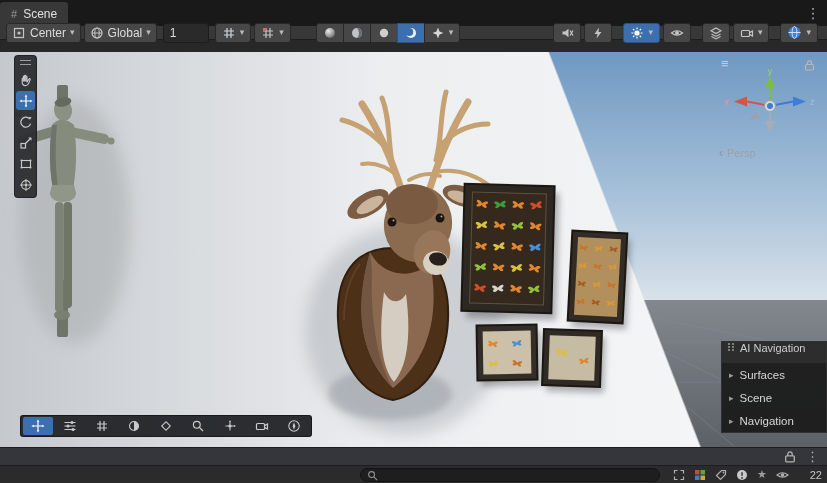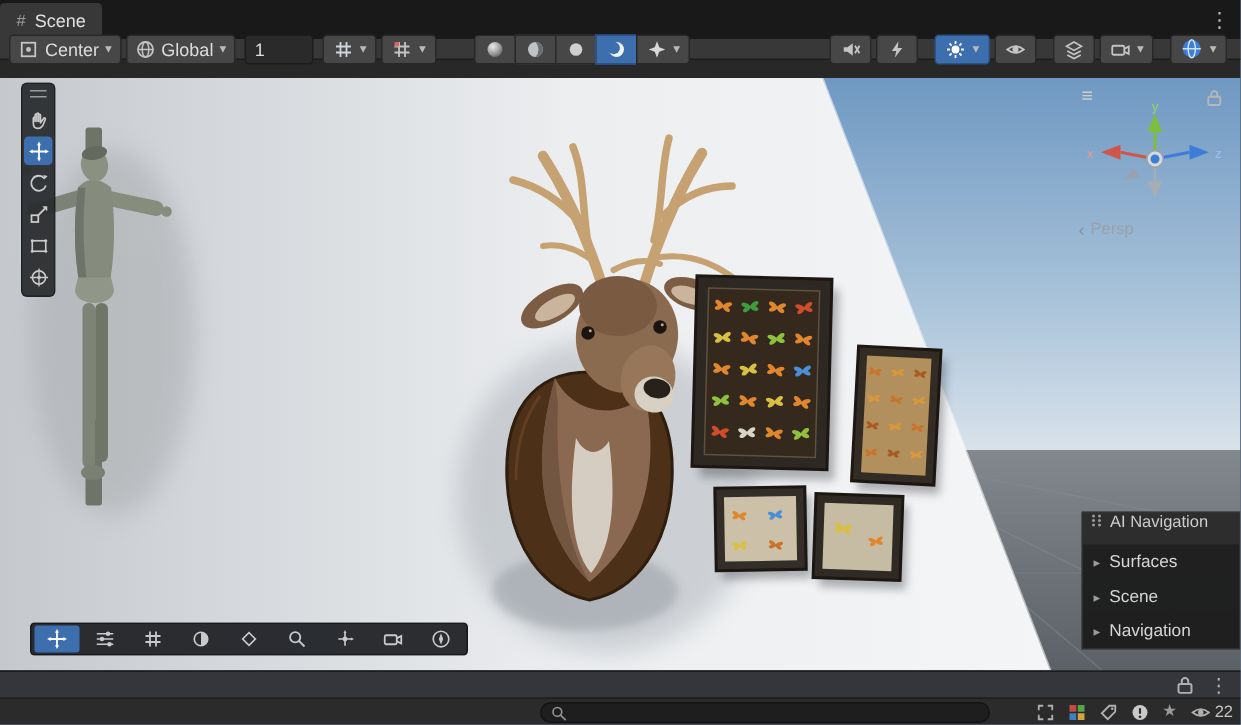--- a/index.html
+++ b/index.html
@@ -66,7 +66,7 @@
   .search input{flex:1;background:transparent;border:none;outline:none;color:#cccccc;font-size:11px;font-family:"Liberation Sans",sans-serif}
   .sicons{position:absolute;right:5px;top:0;height:17px;display:flex;align-items:center;gap:9px}
   .sicons .star{font-size:11px;color:#9a9a9a;cursor:pointer;line-height:1}
-  .eyecount{display:flex;align-items:flex-start;gap:3px;color:#c4c4c4;font-size:11px;cursor:pointer}
+  .eyecount{display:flex;align-items:flex-start;gap:21px;color:#c4c4c4;font-size:11px;cursor:pointer}
 </style>
 </head>
 <body>

